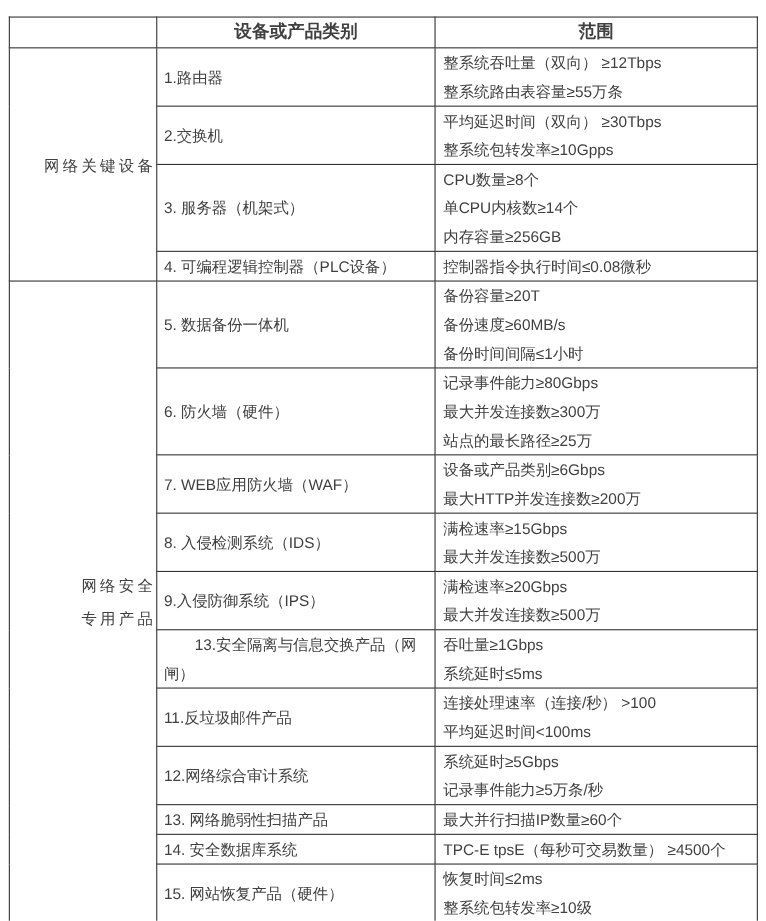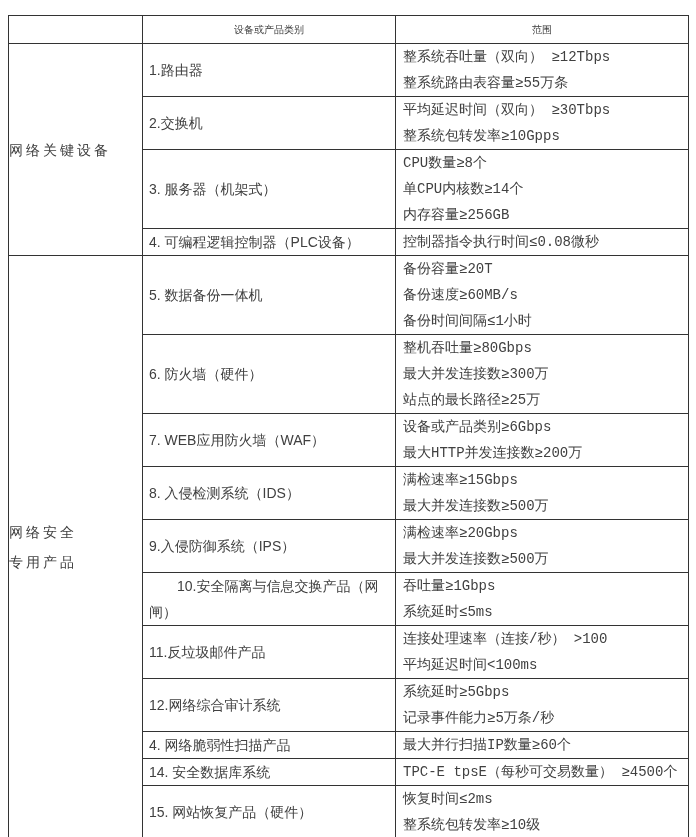--- a/index.html
+++ b/index.html
@@ -35,9 +35,9 @@
   }
   .req-table thead th {
     height: 27px;
-    font-weight: normal;
-    vertical-align: middle;
-    font-size: 10px;
+    font-weight: bold;
+    vertical-align: middle;
+    font-size: 16px;
   }
   td.category-cell {
     text-align: left;

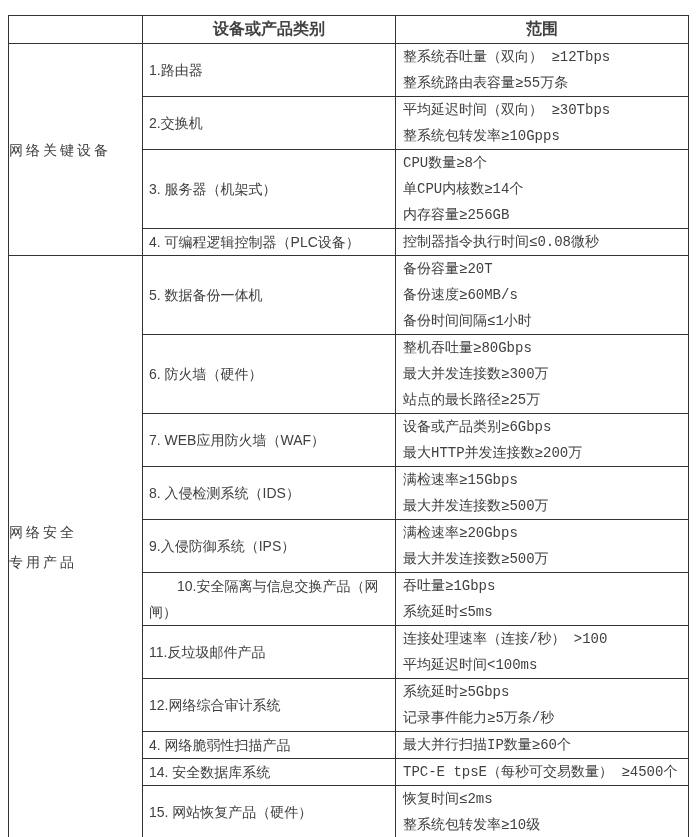--- a/index.html
+++ b/index.html
@@ -60,7 +60,6 @@
     line-height: 26px;
     height: 26px;
     white-space: nowrap;
-    font-family: Liberation Mono, monospace;
   }
 </style>
 </head>

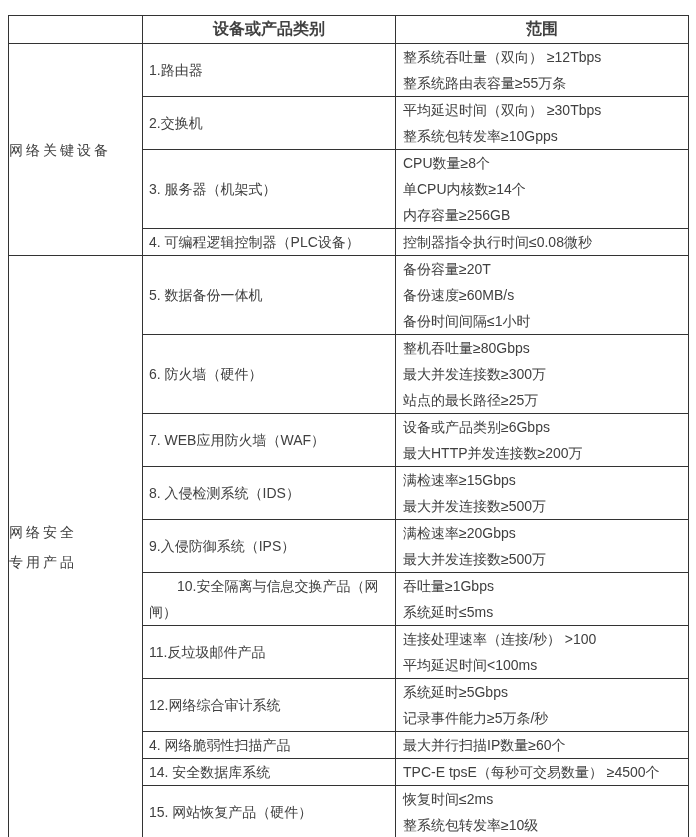--- a/index.html
+++ b/index.html
@@ -40,7 +40,7 @@
     font-size: 16px;
   }
   td.category-cell {
-    text-align: left;
+    text-align: right;
     vertical-align: middle;
     letter-spacing: 3px;
   }

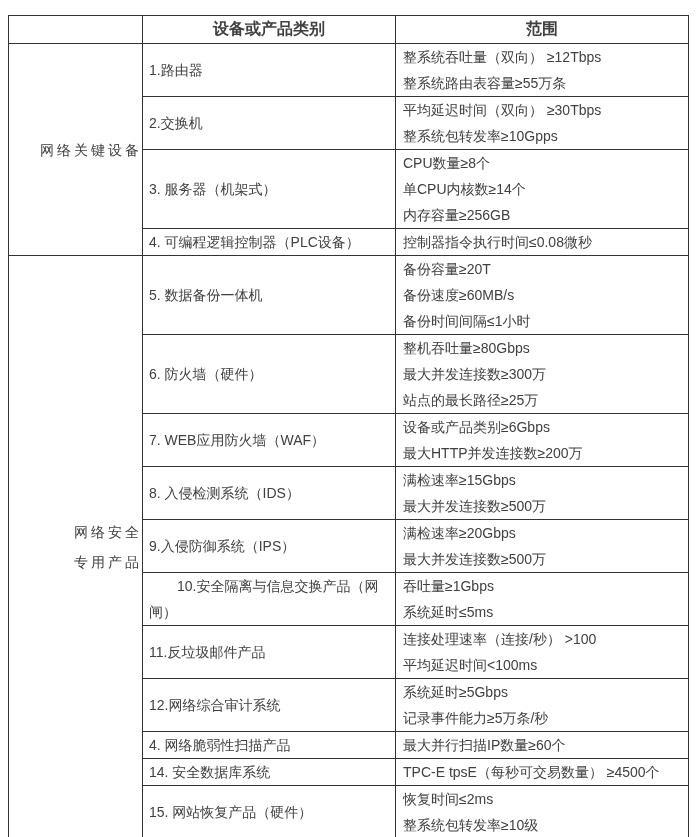--- a/index.html
+++ b/index.html
@@ -126,7 +126,7 @@
         <tr>
           <td class="product-cell">6. 防火墙（硬件）</td>
           <td class="range-cell">
-            <div class="range-line">整机吞吐量≥80Gbps</div>
+            <div class="range-line">记录事件能力≥80Gbps</div>
             <div class="range-line">最大并发连接数≥300万</div>
             <div class="range-line">站点的最长路径≥25万</div>
           </td>

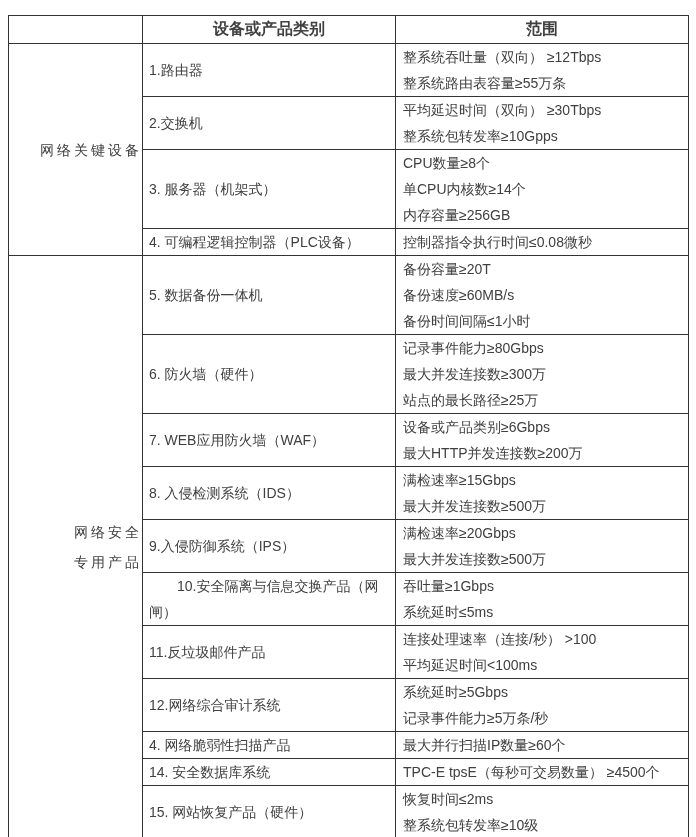--- a/index.html
+++ b/index.html
@@ -153,7 +153,7 @@
           </td>
         </tr>
         <tr>
-          <td class="product-cell">　　10.安全隔离与信息交换产品（网闸）</td>
+          <td class="product-cell">　　13.安全隔离与信息交换产品（网闸）</td>
           <td class="range-cell">
             <div class="range-line">吞吐量≥1Gbps</div>
             <div class="range-line">系统延时≤5ms</div>

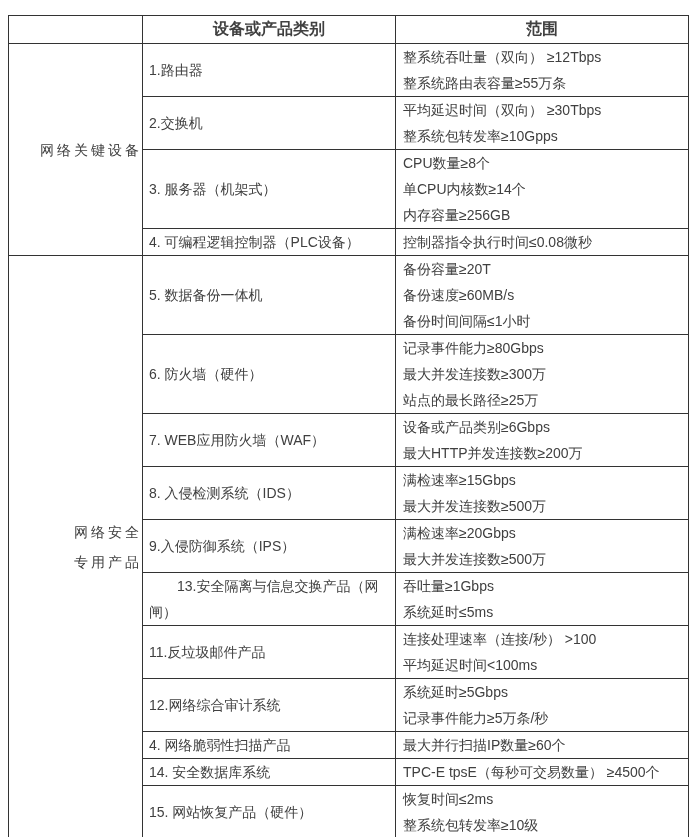--- a/index.html
+++ b/index.html
@@ -174,7 +174,7 @@
           </td>
         </tr>
         <tr>
-          <td class="product-cell">4. 网络脆弱性扫描产品</td>
+          <td class="product-cell">13. 网络脆弱性扫描产品</td>
           <td class="range-cell">
             <div class="range-line">最大并行扫描IP数量≥60个</div>
           </td>

